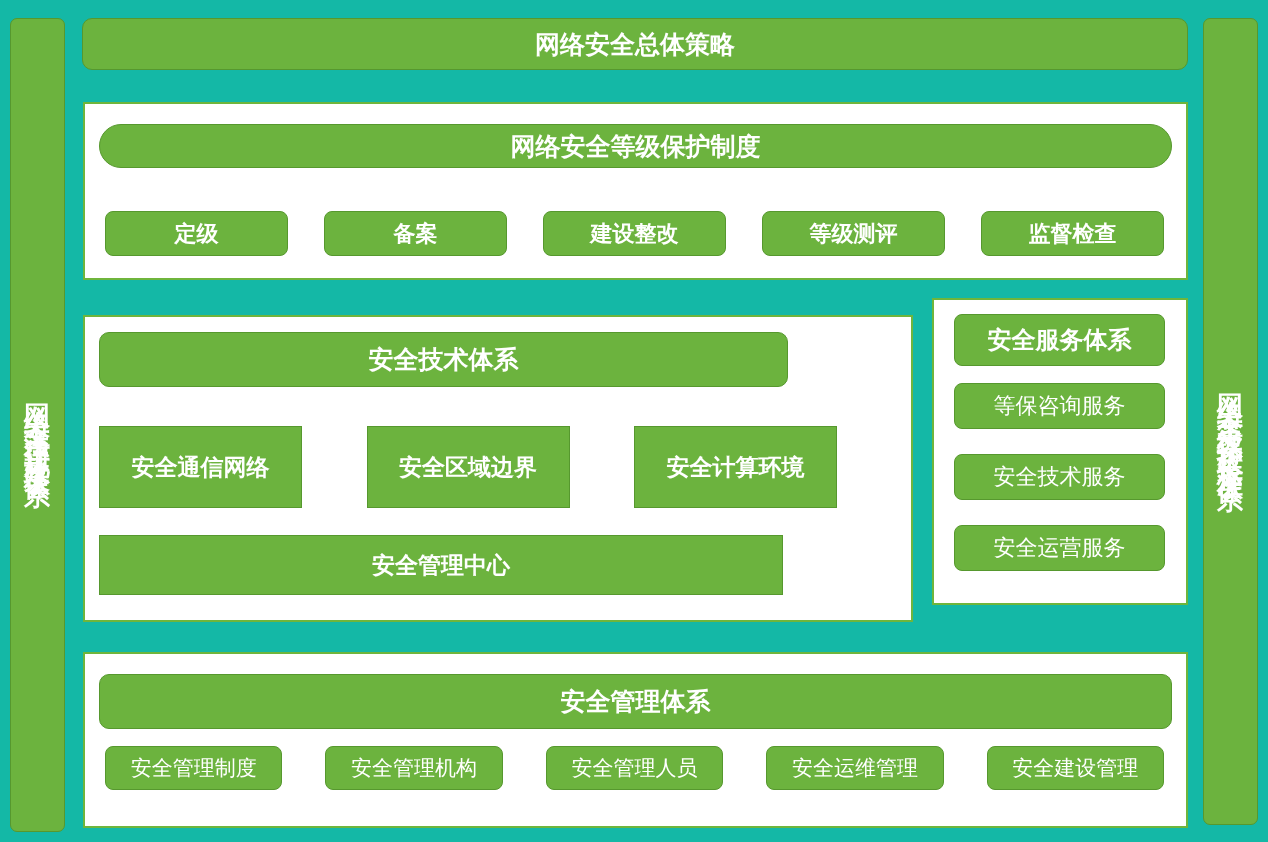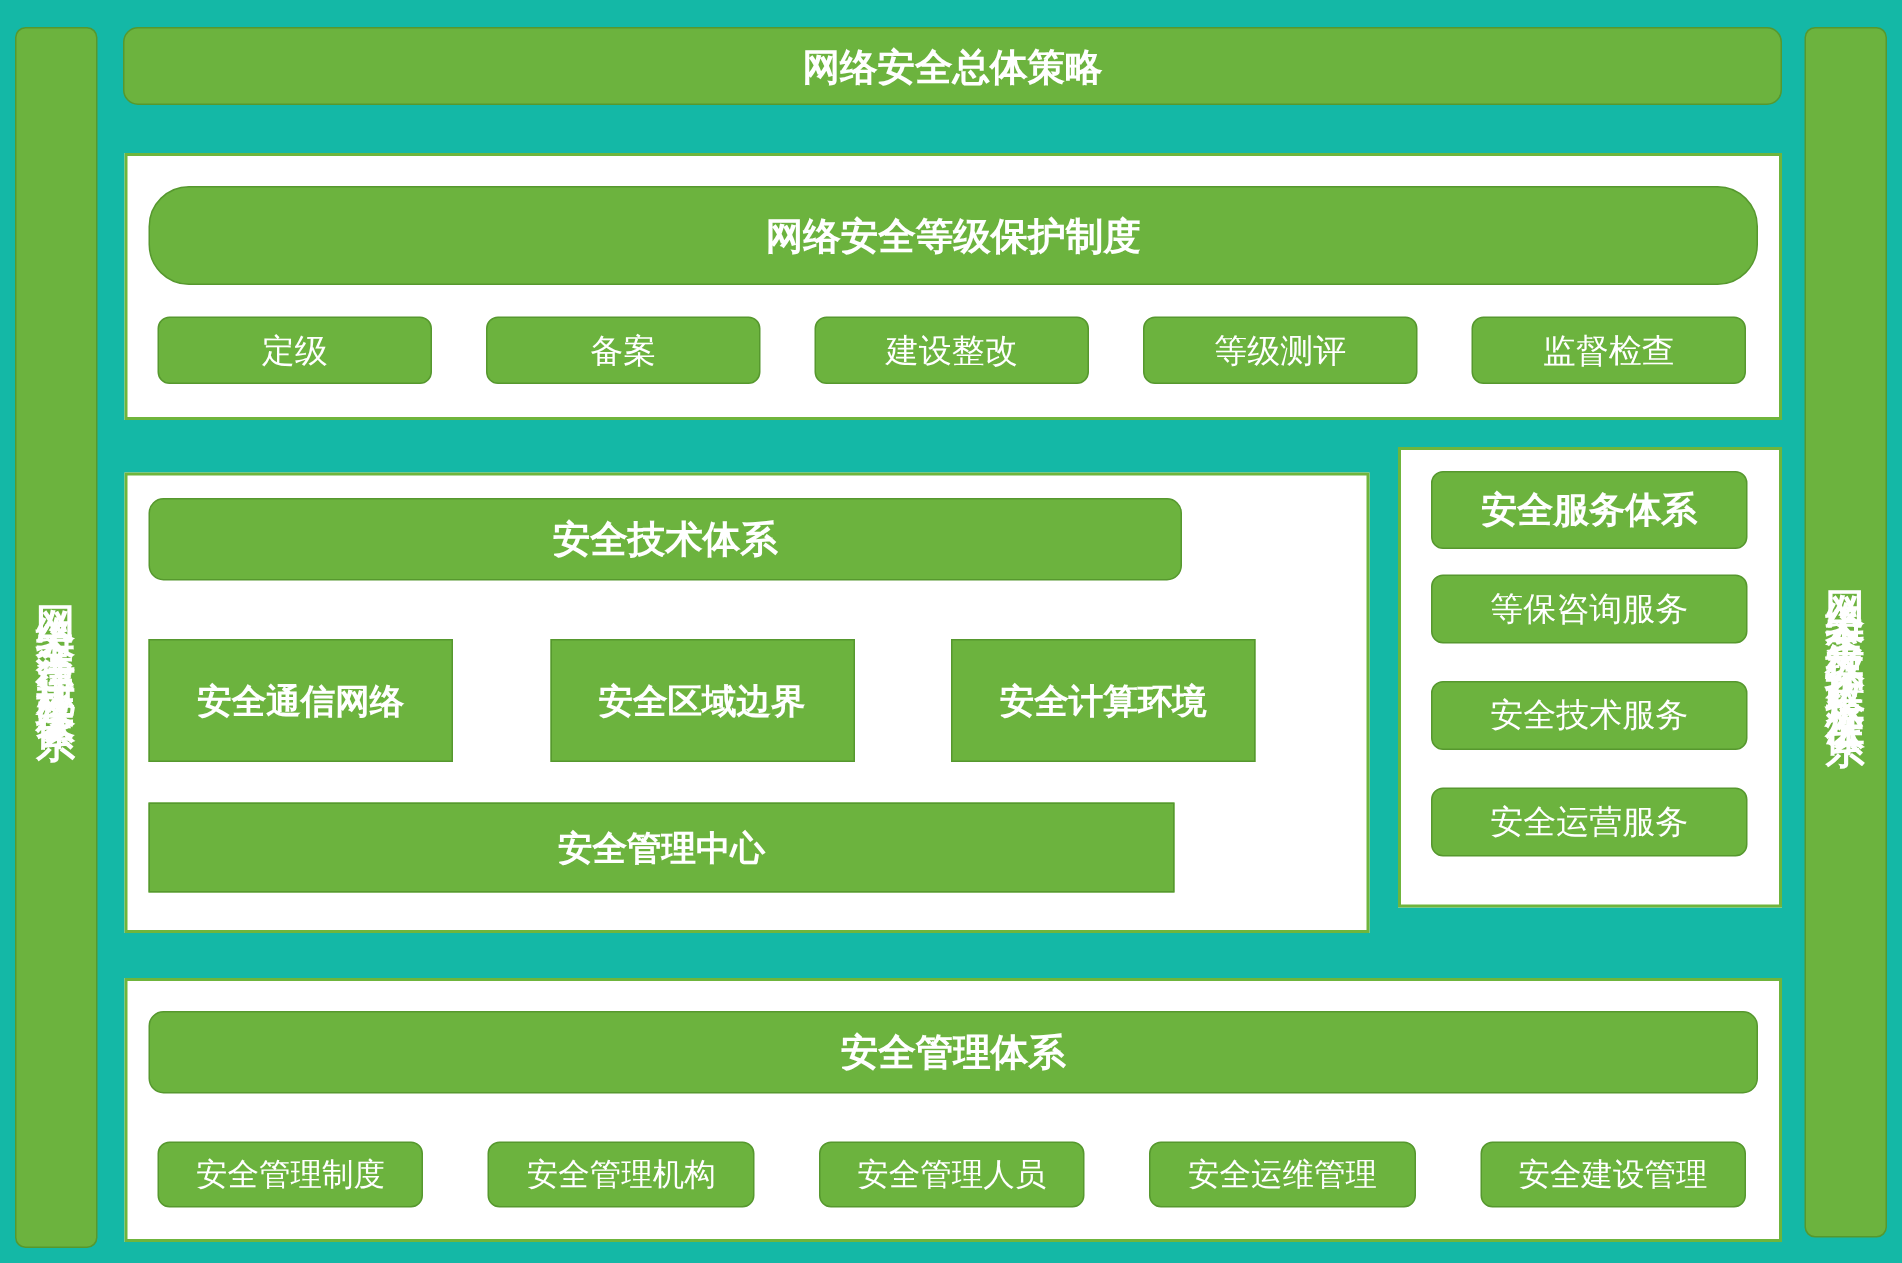--- a/index.html
+++ b/index.html
@@ -42,7 +42,7 @@
 
   
   .hbar { position:absolute; border-radius:10px; font-weight:700; }
-  .hbar-protection { left:14px; right:14px; top:20px; height:66px; font-size:25px;border-radius:27px; }
+  .hbar-protection { left:14px; right:14px; top:20px; height:44px; font-size:25px;border-radius:27px; }
   .hbar-tech       { left:14px; top:15px; width:689px; height:55px; font-size:25px; }
   .hbar-service    { left:20px; top:14px; width:211px; height:52px; font-size:24px; border-radius:8px; }
   .hbar-mgmt       { left:14px; right:14px; top:20px; height:55px; font-size:25px; }

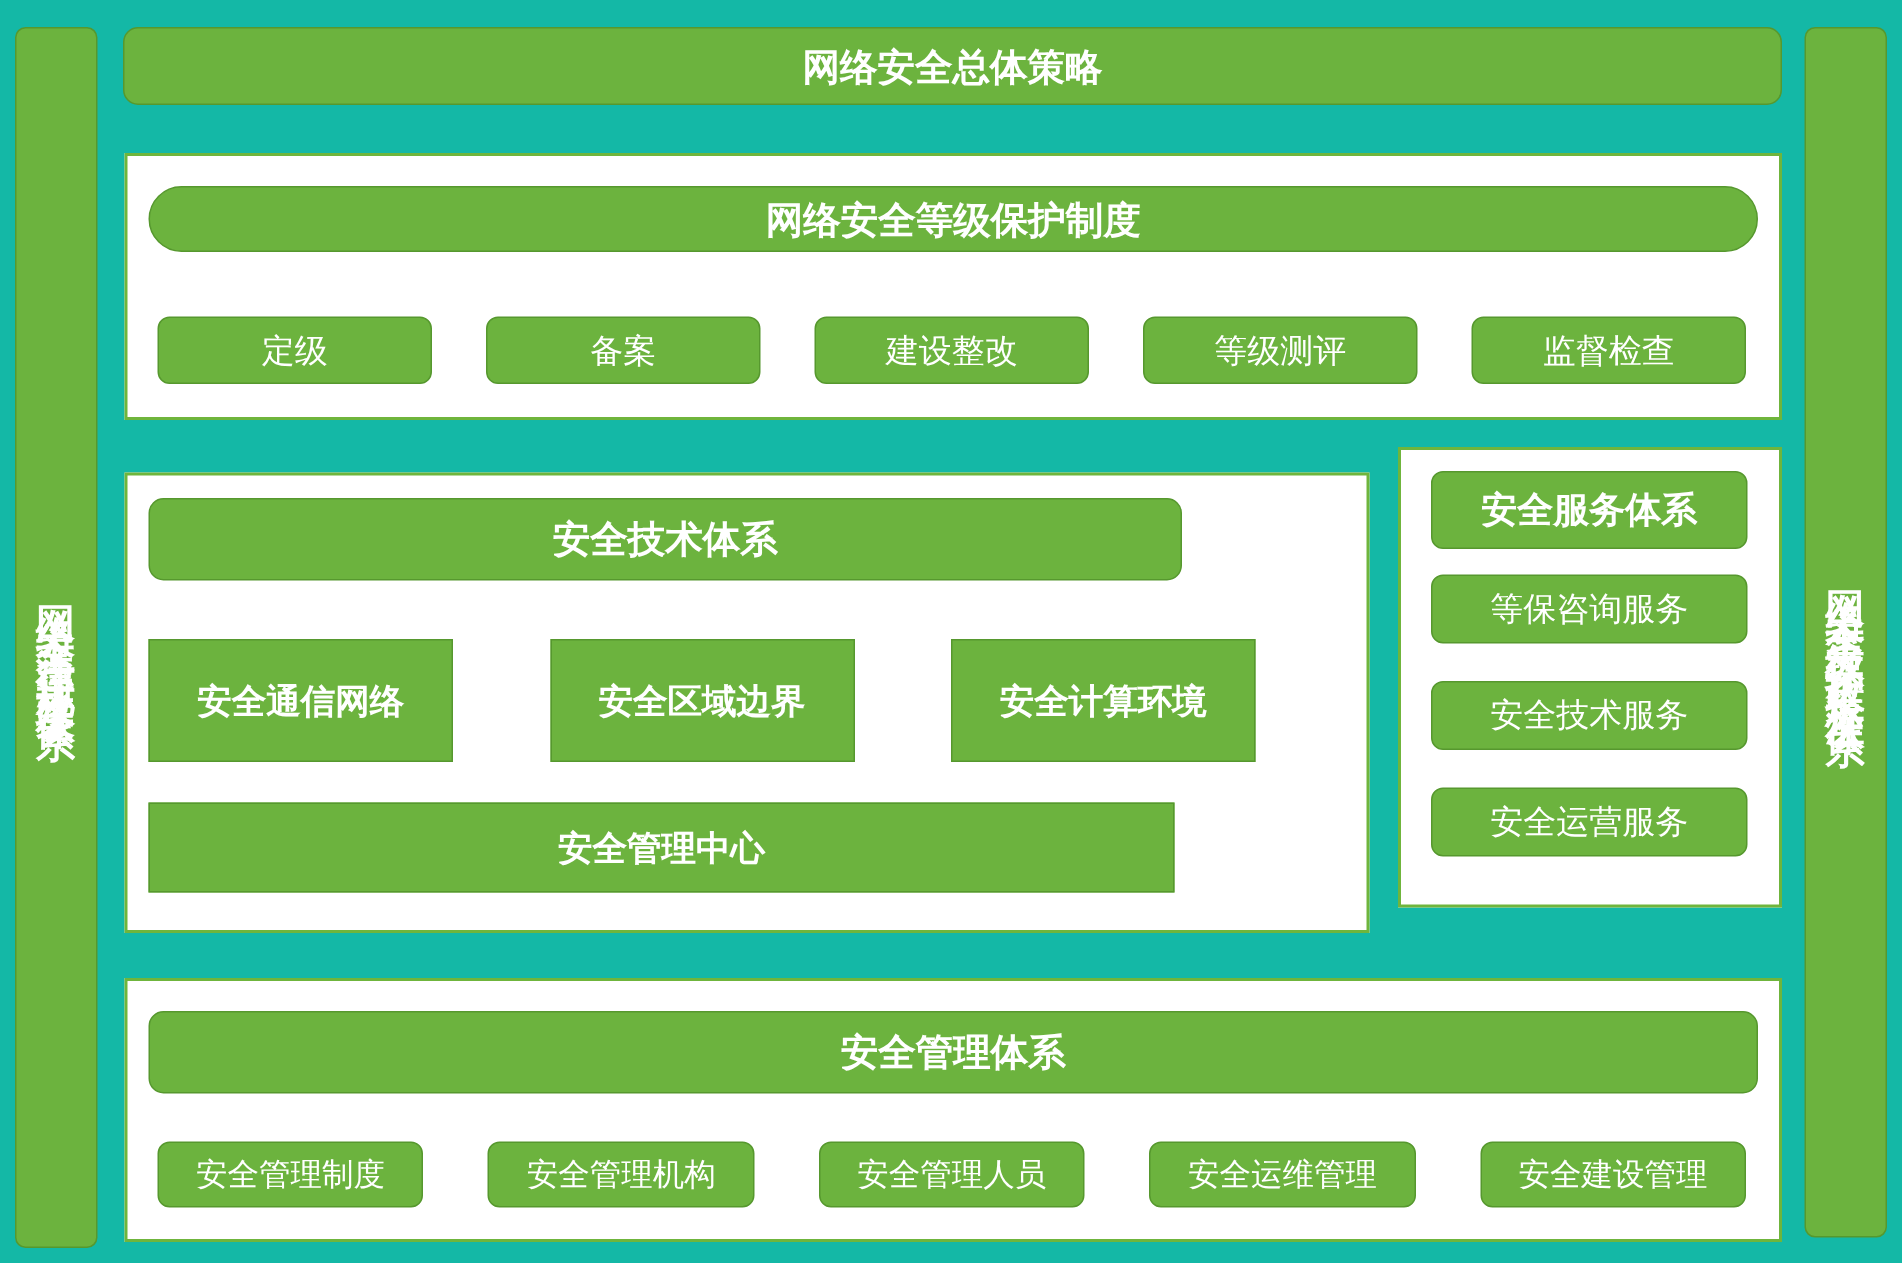--- a/index.html
+++ b/index.html
@@ -52,7 +52,7 @@
     position:absolute; left:20px; right:22px;
     display:flex; justify-content:space-between;
   }
-  .row-protection { top:107px; }
+  .row-protection { top:107px;font-weight:bold; }
   .row-mgmt       { top:107px;gap:43px; }
   .chip {
     width:183px; height:45px; border-radius:8px; font-size:22px;

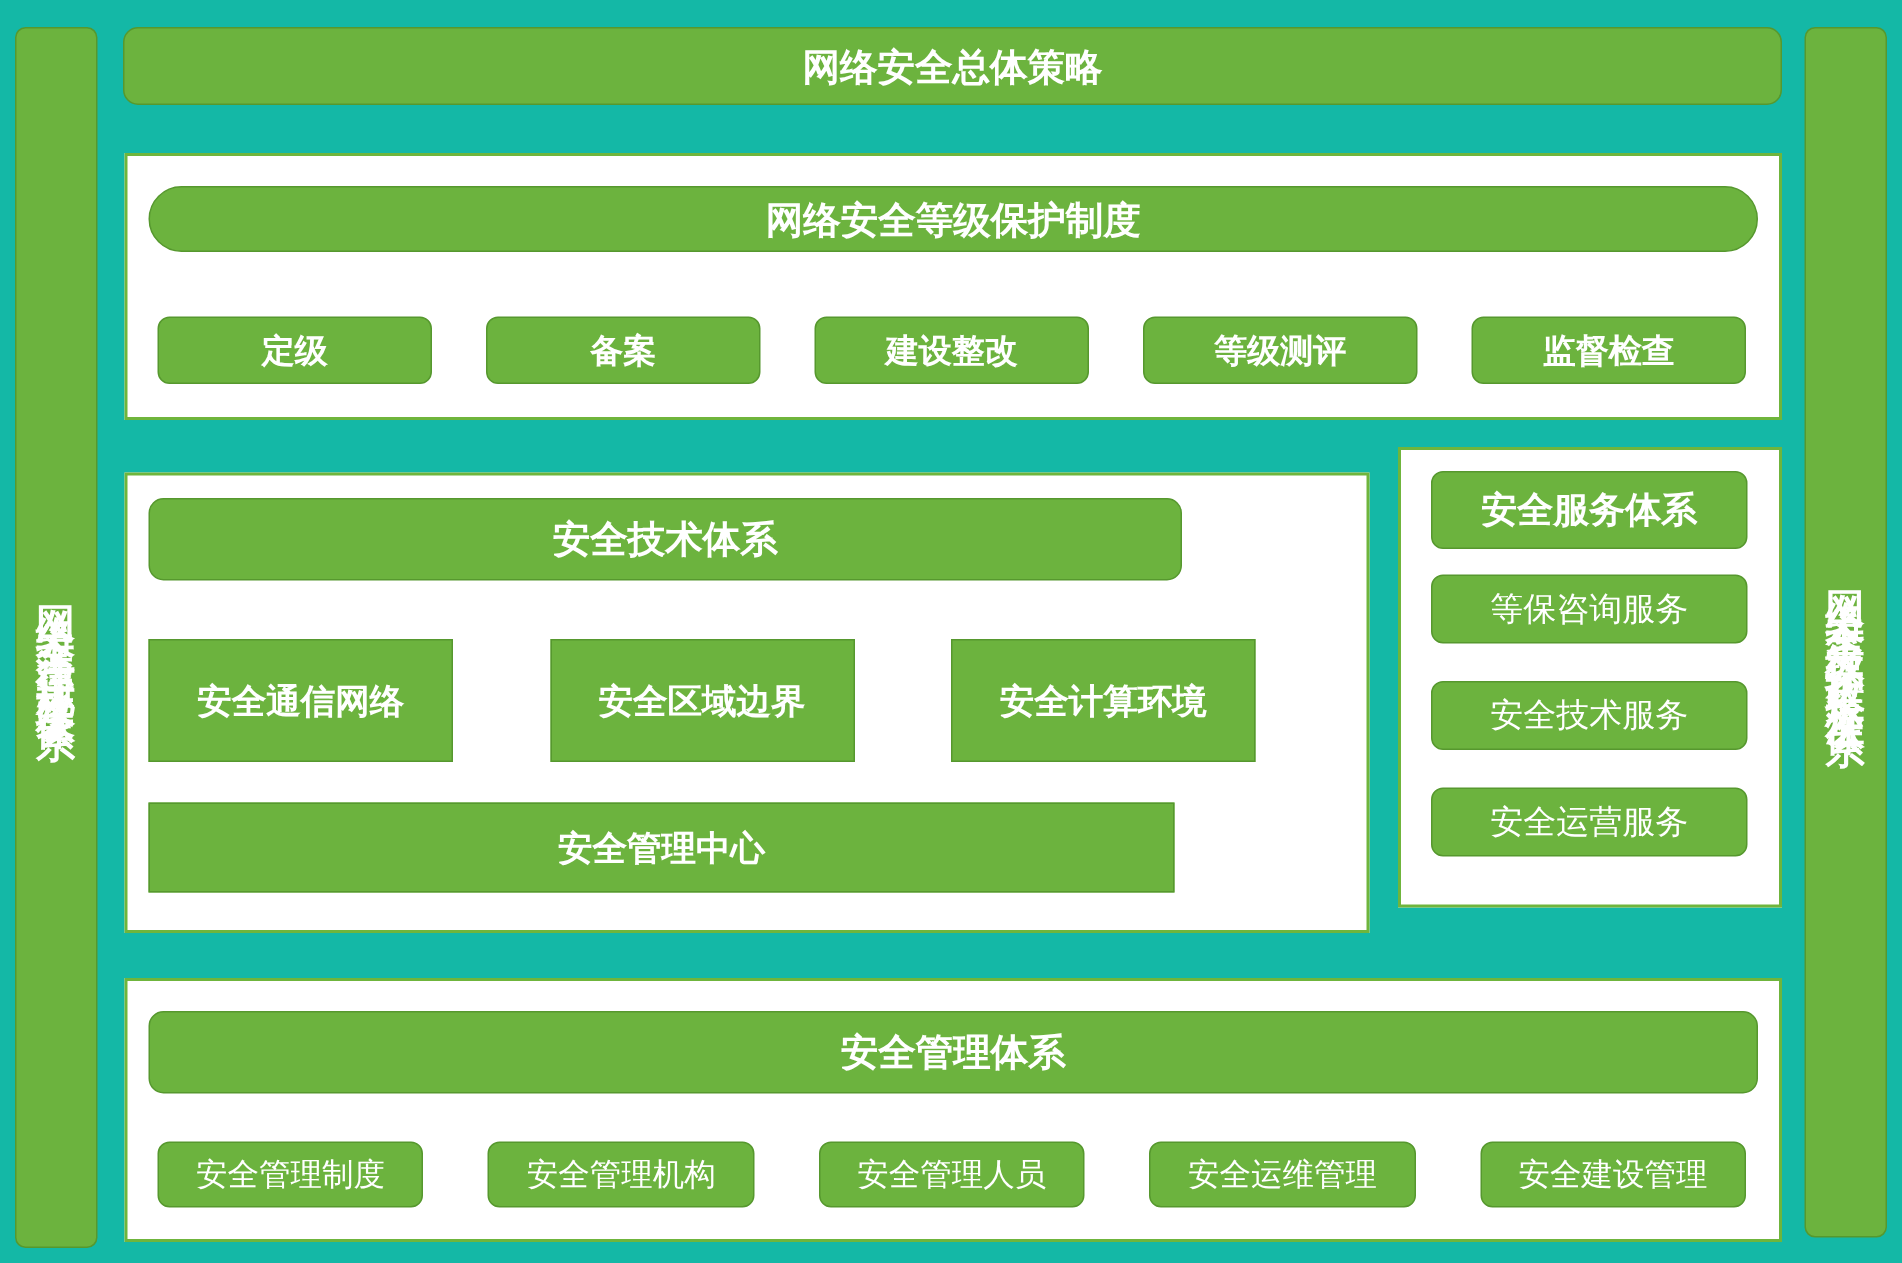--- a/index.html
+++ b/index.html
@@ -53,7 +53,7 @@
     display:flex; justify-content:space-between;
   }
   .row-protection { top:107px;font-weight:bold; }
-  .row-mgmt       { top:107px;gap:43px; }
+  .row-mgmt       { top:92px;gap:43px; }
   .chip {
     width:183px; height:45px; border-radius:8px; font-size:22px;
   }

